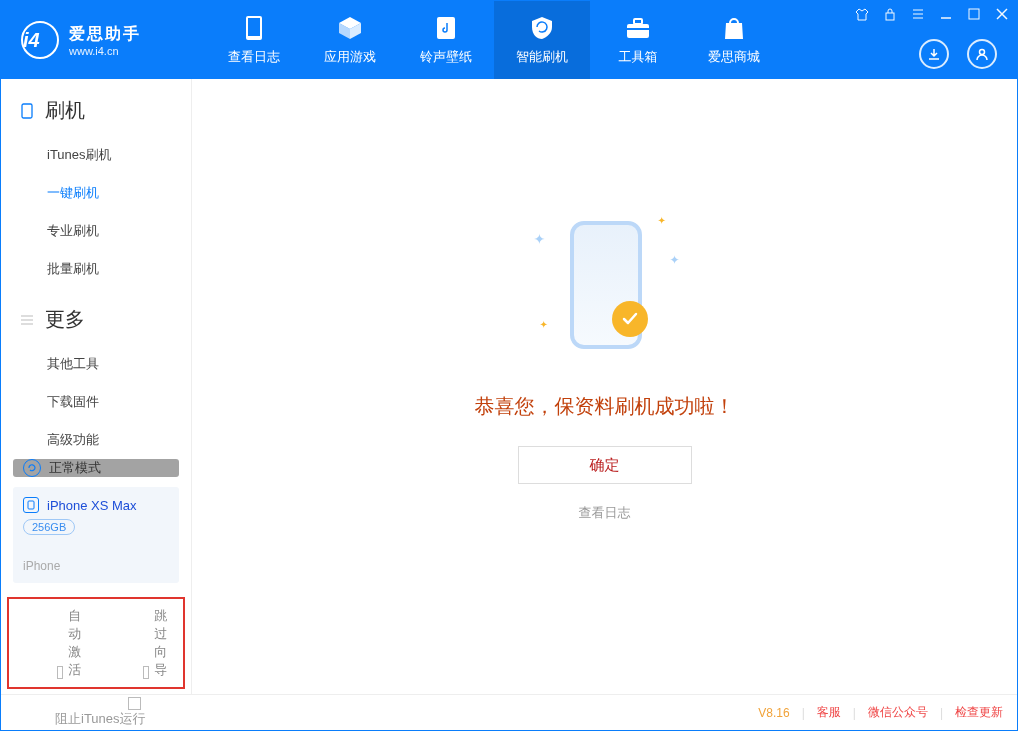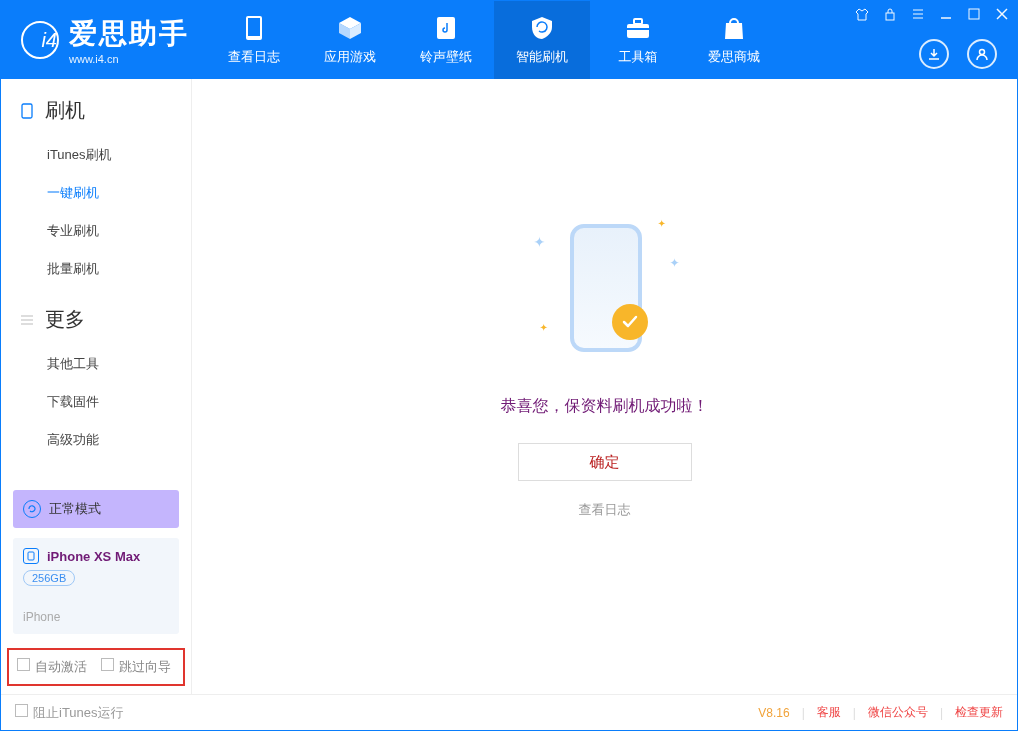--- a/index.html
+++ b/index.html
@@ -7,7 +7,7 @@
 .window { width: 1018px; height: 731px; border: 1px solid #0a7dfb; display: flex; flex-direction: column; position: relative; }
 .titlebar { height: 78px; background: linear-gradient(90deg, #0a7dfb, #0a7dfb); display: flex; align-items: center; color: #fff; position: relative; }
 .logo-area { display: flex; align-items: center; padding-left: 20px; width: 205px; }
-.logo-circle { width: 38px; height: 38px; border: 2px solid #fff; border-radius: 50%; display: flex; align-items: center; justify-content: flex-end; font-weight: normal; font-size: 20px; margin-right: 10px; }
+.logo-circle { width: 38px; height: 38px; border: 2px solid #fff; border-radius: 50%; display: flex; align-items: center; justify-content: flex-start; font-weight: bold; font-size: 20px; margin-right: 10px; }
 .logo-text { display: flex; flex-direction: column; }
 .logo-title { font-size: 28px; font-weight: bold; letter-spacing: 2px; }
 .logo-sub { font-size: 11px; opacity: .9; }

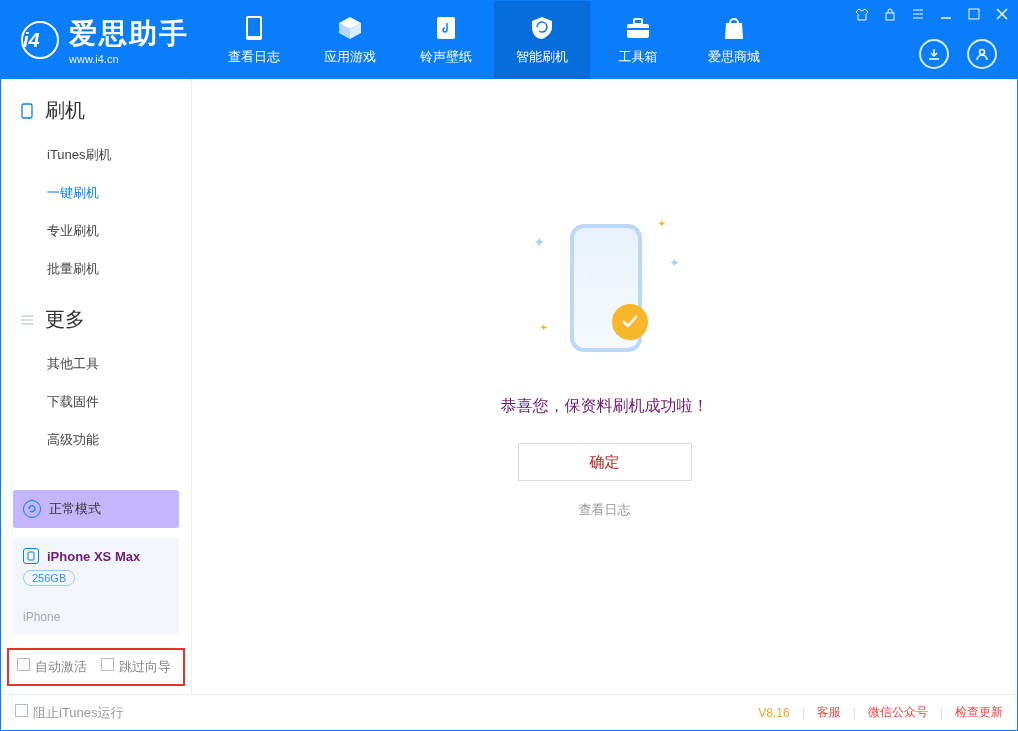--- a/index.html
+++ b/index.html
@@ -9,7 +9,7 @@
 .logo-area { display: flex; align-items: center; padding-left: 20px; width: 205px; }
 .logo-circle { width: 38px; height: 38px; border: 2px solid #fff; border-radius: 50%; display: flex; align-items: center; justify-content: flex-start; font-weight: bold; font-size: 20px; margin-right: 10px; }
 .logo-text { display: flex; flex-direction: column; }
-.logo-title { font-size: 28px; font-weight: bold; letter-spacing: 2px; }
+.logo-title { font-size: 16px; font-weight: bold; letter-spacing: 2px; }
 .logo-sub { font-size: 11px; opacity: .9; }
 .tabs { display: flex; height: 100%; }
 .tab { width: 96px; display: flex; flex-direction: column; align-items: center; justify-content: center; cursor: pointer; position: relative; }

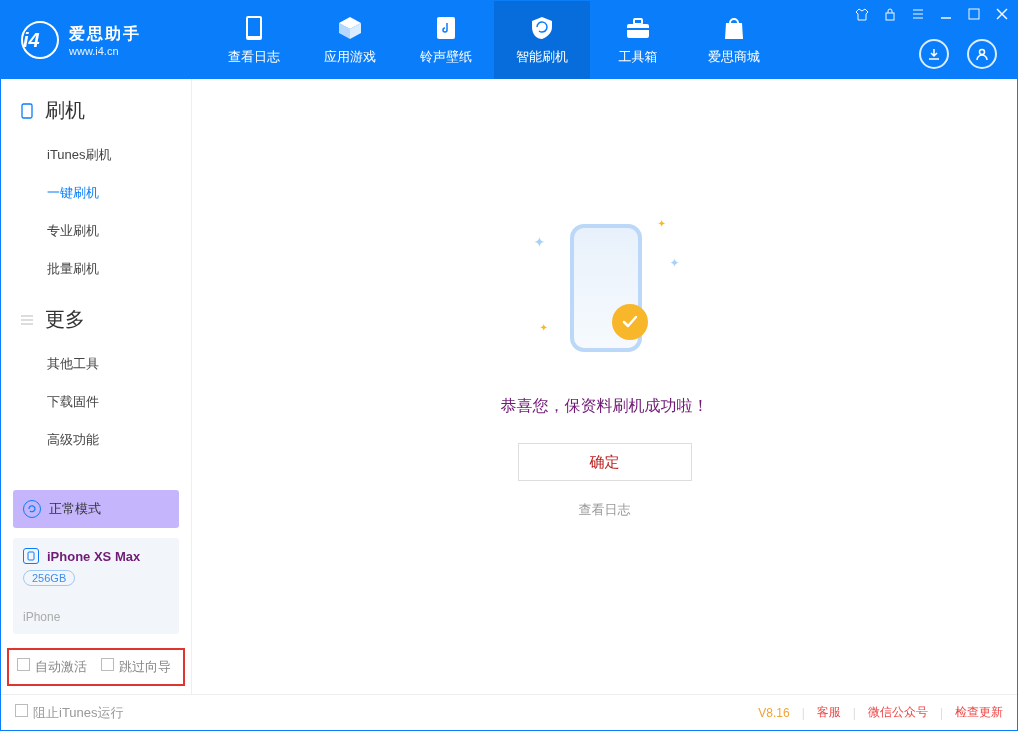--- a/index.html
+++ b/index.html
@@ -47,7 +47,7 @@
 .spark { position:absolute; color:#aad1f8; }
 .s1{left:14px;top:20px;font-size:14px;} .s2{left:150px;top:42px;font-size:12px;} .s3{left:20px;top:108px;font-size:10px;color:#f8b62a;} .s4{left:138px;top:4px;font-size:10px;color:#f8b62a;}
 
-.success-text { font-size:16px; color:#701a75; margin-top:32px; }
+.success-text { font-size:20px; color:#c2410c; margin-top:32px; }
 .ok-btn { margin-top:26px; width:174px; height:38px; border:1px solid #ddd; background:#fff; font-size:15px; color:#b91c1c; cursor:pointer; }
 .log-link { margin-top:20px; font-size:13px; color:#999; cursor:pointer; }
 

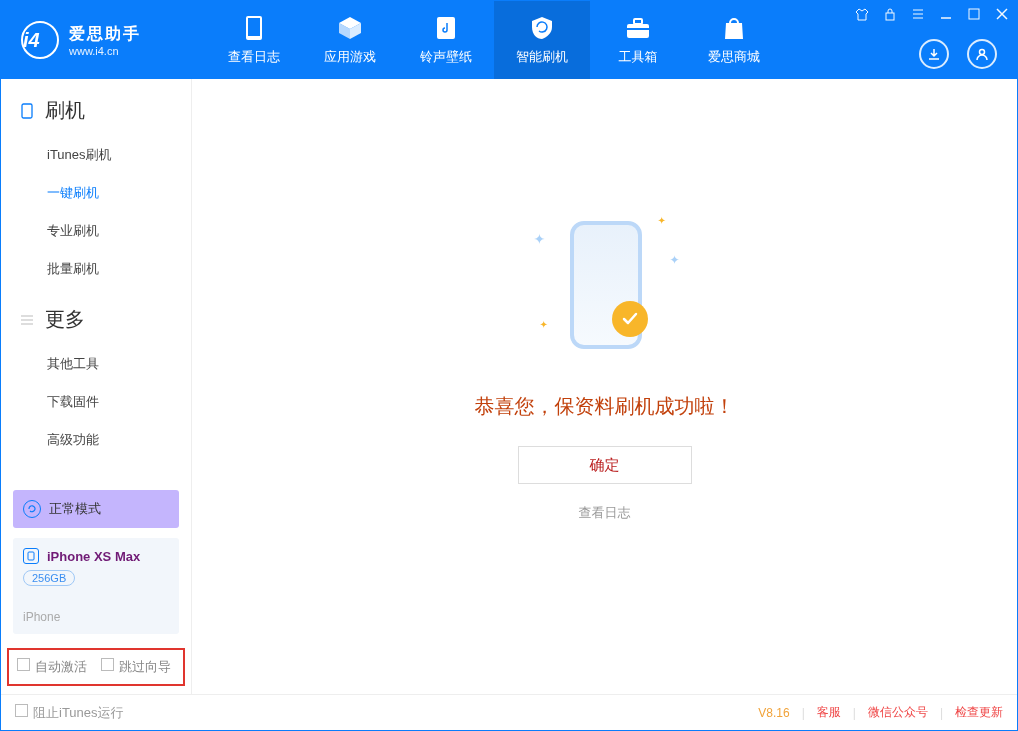--- a/index.html
+++ b/index.html
@@ -28,7 +28,7 @@
 .sb-item { padding: 10px 0 10px 46px; font-size:13px; color:#444; cursor:pointer; }
 .sb-item.active { color:#0a7dfb;font-family:Liberation Serif, serif; }
 .sb-spacer { flex:1; }
-.sb-status { margin: 0 12px 10px; background:#c4b5fd; height:38px; border-radius:3px; display:flex; align-items:center; padding:0 10px; color:#333; font-size:13px; }
+.sb-status { margin: 0 12px 10px; background:#a3a3a3; height:38px; border-radius:3px; display:flex; align-items:center; padding:0 10px; color:#333; font-size:13px; }
 .sb-status .ico { width:18px; height:18px; border:1.5px solid #0a7dfb; border-radius:50%; margin-right:8px; display:flex; align-items:center; justify-content:center; }
 .sb-device { margin: 0 12px 10px; background:#f2f6fb; border-radius:3px; padding:10px; }
 .sb-device .dev-row { display:flex; align-items:center; color:#701a75; font-weight:bold; font-size:13px; }

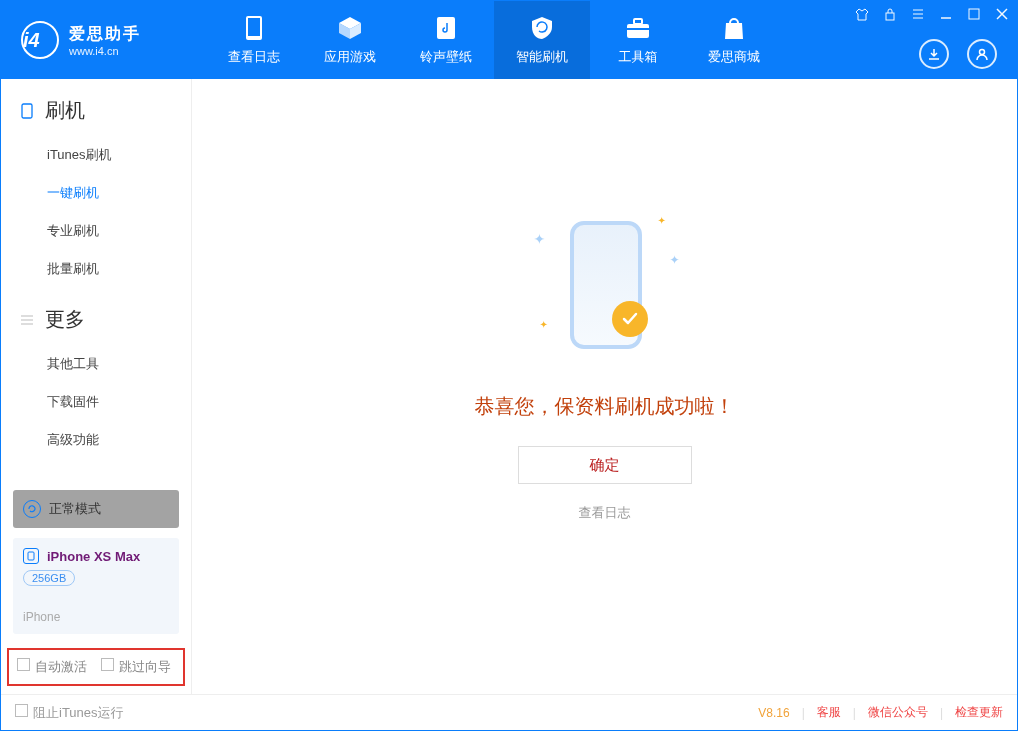--- a/index.html
+++ b/index.html
@@ -31,7 +31,7 @@
 .sb-status { margin: 0 12px 10px; background:#a3a3a3; height:38px; border-radius:3px; display:flex; align-items:center; padding:0 10px; color:#333; font-size:13px; }
 .sb-status .ico { width:18px; height:18px; border:1.5px solid #0a7dfb; border-radius:50%; margin-right:8px; display:flex; align-items:center; justify-content:center; }
 .sb-device { margin: 0 12px 10px; background:#f2f6fb; border-radius:3px; padding:10px; }
-.sb-device .dev-row { display:flex; align-items:center; color:#701a75; font-weight:bold; font-size:13px; }
+.sb-device .dev-row { display:flex; align-items:center; color:#1d4ed8; font-weight:normal; font-size:13px; }
 .sb-device .dev-ico { width:16px;height:16px;border:1.5px solid #0a7dfb;border-radius:3px;margin-right:8px;display:flex;align-items:center;justify-content:center;}
 .sb-device .badge { display:inline-block; border:1px solid #9fc8f6; color:#3b8ef0; font-size:11px; padding:1px 8px; border-radius:10px; margin-top:6px; }
 .sb-device .dev-sub { margin-top:24px; color:#aaa; font-size:12px; }

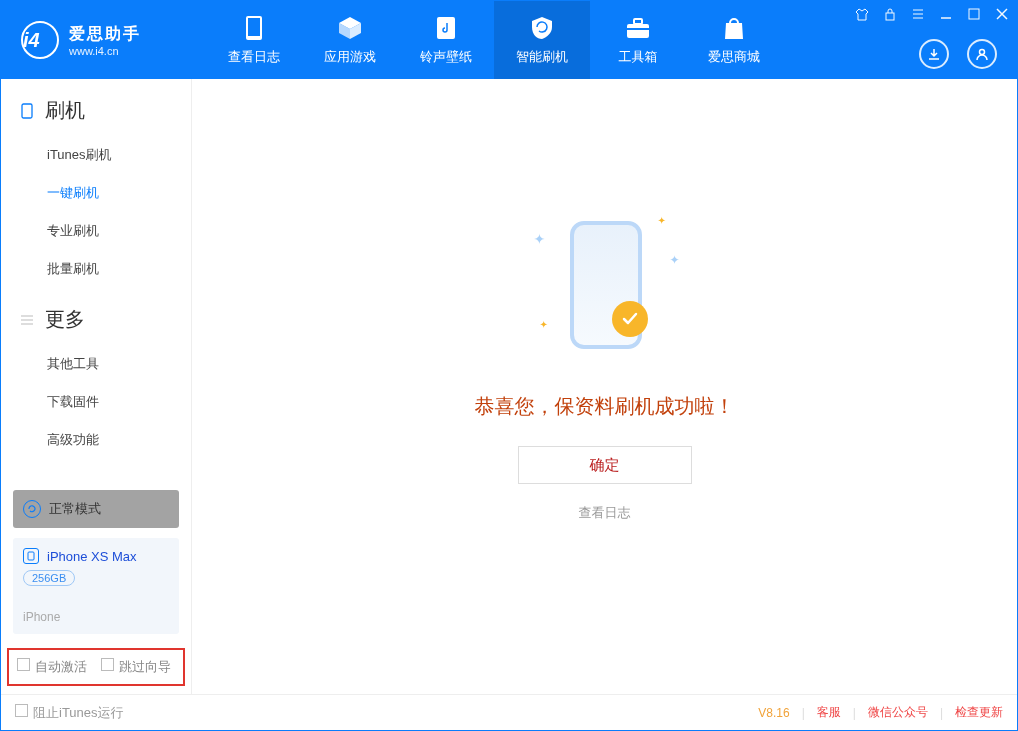--- a/index.html
+++ b/index.html
@@ -37,7 +37,7 @@
 .sb-device .dev-sub { margin-top:24px; color:#aaa; font-size:12px; }
 
 .annot-box { border:2px solid #e0352e; margin:4px 6px 8px; padding:8px 8px; display:flex; gap:14px; align-items:center; }
-.chk { display:flex; align-items:flex-start; font-size:13px; color:#888; cursor:pointer; }
+.chk { display:flex; align-items:flex-end; font-size:13px; color:#888; cursor:pointer;margin-left:40px; }
 .chk .box { width:13px;height:13px;border:1px solid #bbb; margin-right:5px; background:#fff; }
 
 .content { flex:1; position:relative; border-left:1px solid #eee; display:flex; flex-direction:column; align-items:center; justify-content:center; }

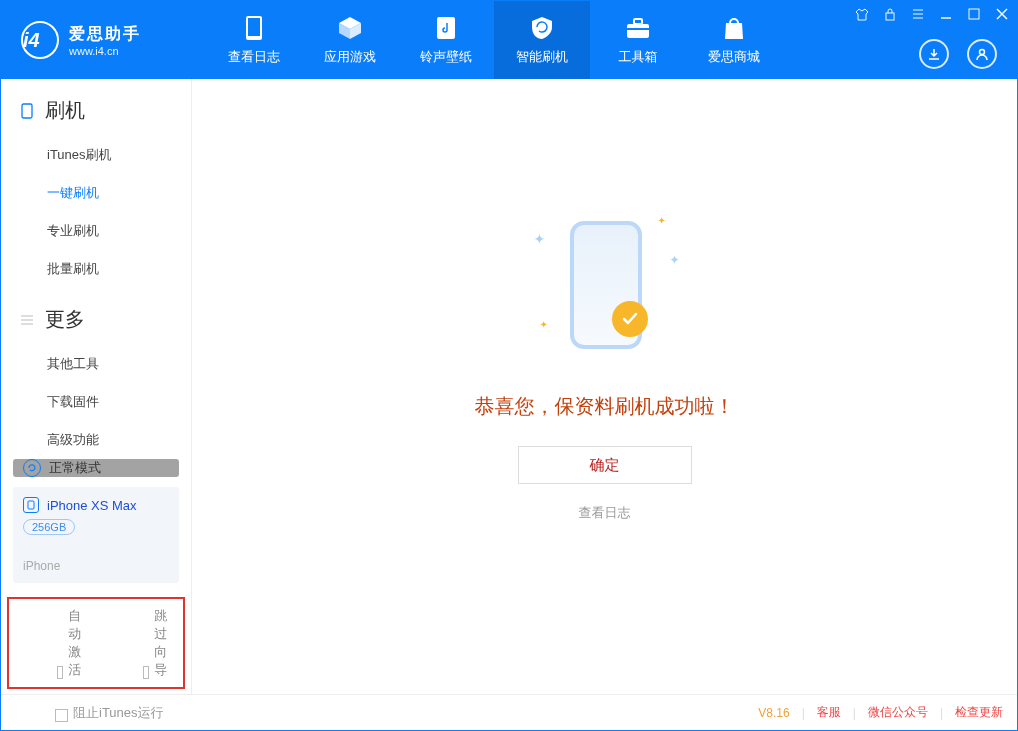--- a/index.html
+++ b/index.html
@@ -52,7 +52,7 @@
 .log-link { margin-top:20px; font-size:13px; color:#999; cursor:pointer; }
 
 .footer { height:36px; border-top:1px solid #eee; display:flex; align-items:center; padding:0 14px; font-size:12px; color:#999; }
-.footer .chk { color:#999; }
+.footer .chk { color:#999;flex-direction:column; }
 .footer .spacer { flex:1; }
 .footer .sep { margin:0 12px; color:#ddd; }
 .footer .ver { color:#f1a33a; }

